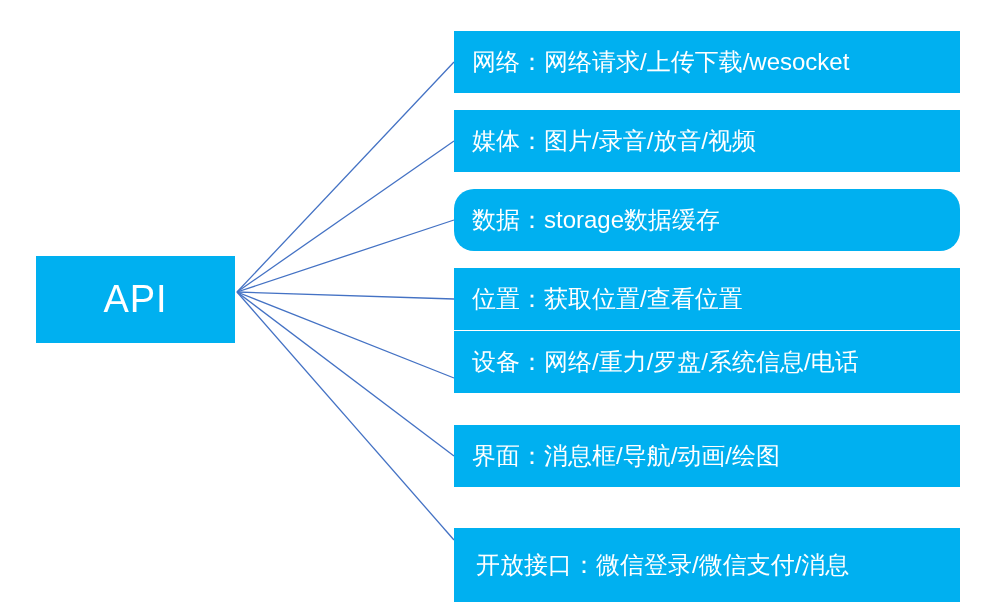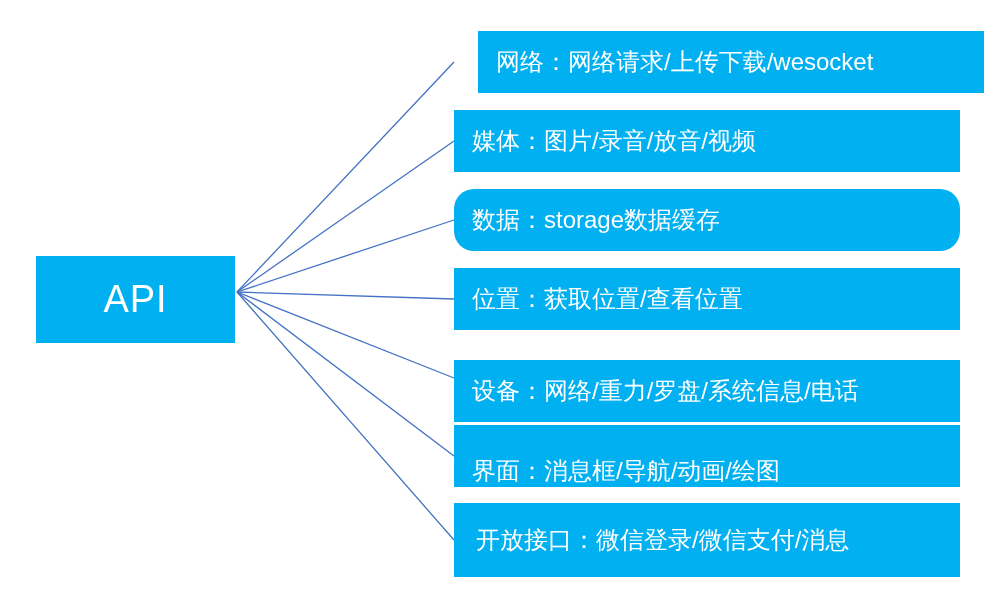--- a/index.html
+++ b/index.html
@@ -58,7 +58,7 @@
     font-size: 24px;
     white-space: nowrap;
   }
-  .branch-0 { top: 31px; margin-left: 24px;  }
+  .branch-0 { top: 31px;  }
   .branch-1 { top: 110px; }
   .branch-2 { top: 189px; border-radius: 20px; }
   .branch-3 { top: 268px; align-items: center; }

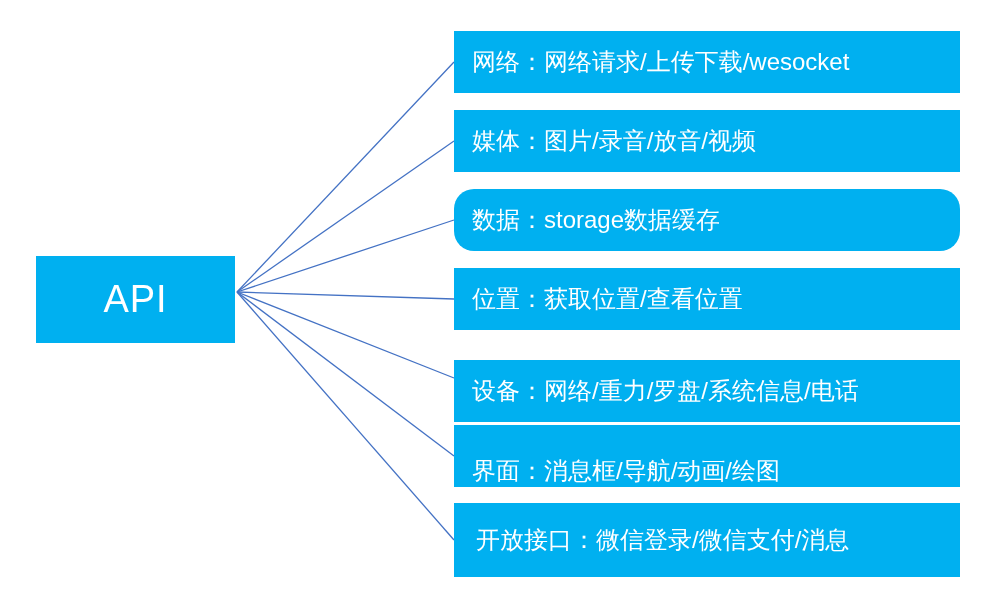--- a/index.html
+++ b/index.html
@@ -62,7 +62,7 @@
   .branch-1 { top: 110px; }
   .branch-2 { top: 189px; border-radius: 20px; }
   .branch-3 { top: 268px; align-items: center; }
-  .branch-4 { top: 360px; }
+  .branch-4 { top: 331px; }
   .branch-5 { top: 425px; align-items: flex-end; }
   .branch-6 { top: 503px; height: 74px; padding-left: 22px; }
 </style>

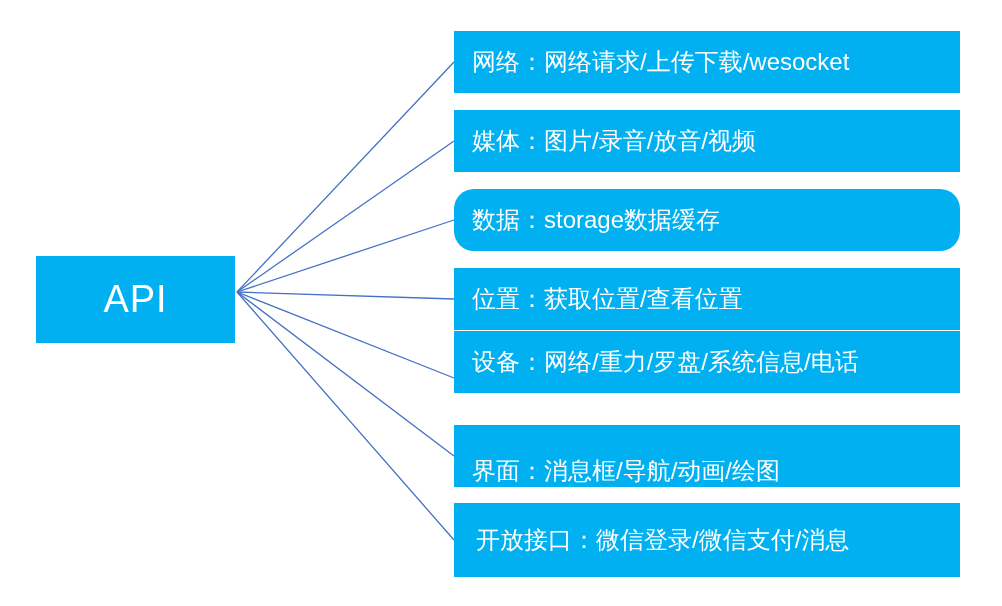--- a/index.html
+++ b/index.html
@@ -63,7 +63,7 @@
   .branch-2 { top: 189px; border-radius: 20px; }
   .branch-3 { top: 268px; align-items: center; }
   .branch-4 { top: 331px; }
-  .branch-5 { top: 425px; align-items: flex-end; }
+  .branch-5 { top: 425px; }
   .branch-6 { top: 503px; height: 74px; padding-left: 22px; }
 </style>
 </head>

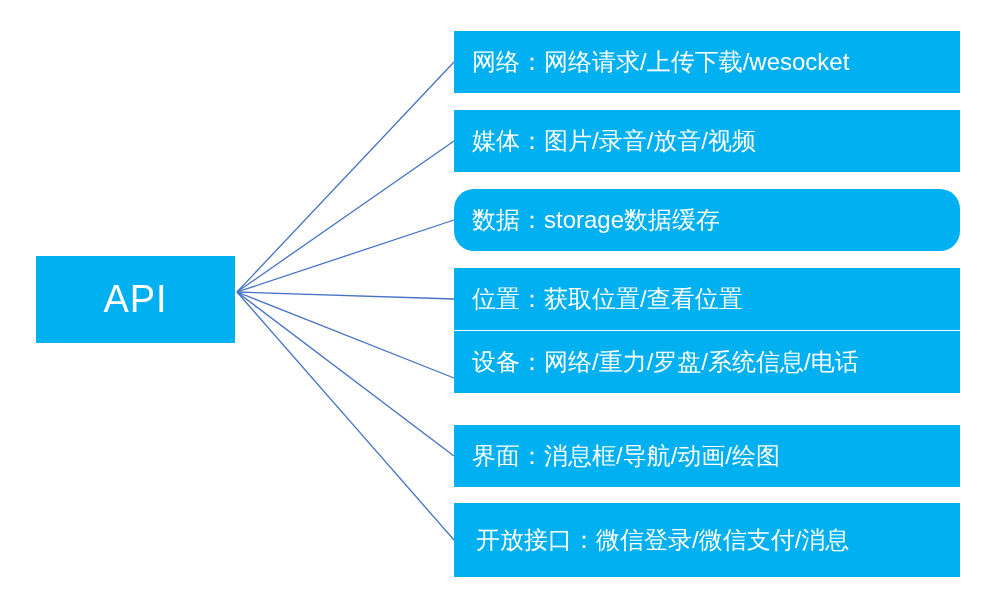--- a/index.html
+++ b/index.html
@@ -64,7 +64,7 @@
   .branch-3 { top: 268px; align-items: center; }
   .branch-4 { top: 331px; }
   .branch-5 { top: 425px; }
-  .branch-6 { top: 503px; height: 74px; padding-left: 22px; }
+  .branch-6 { top: 528px; height: 74px; padding-left: 22px; }
 </style>
 </head>
 <body>

